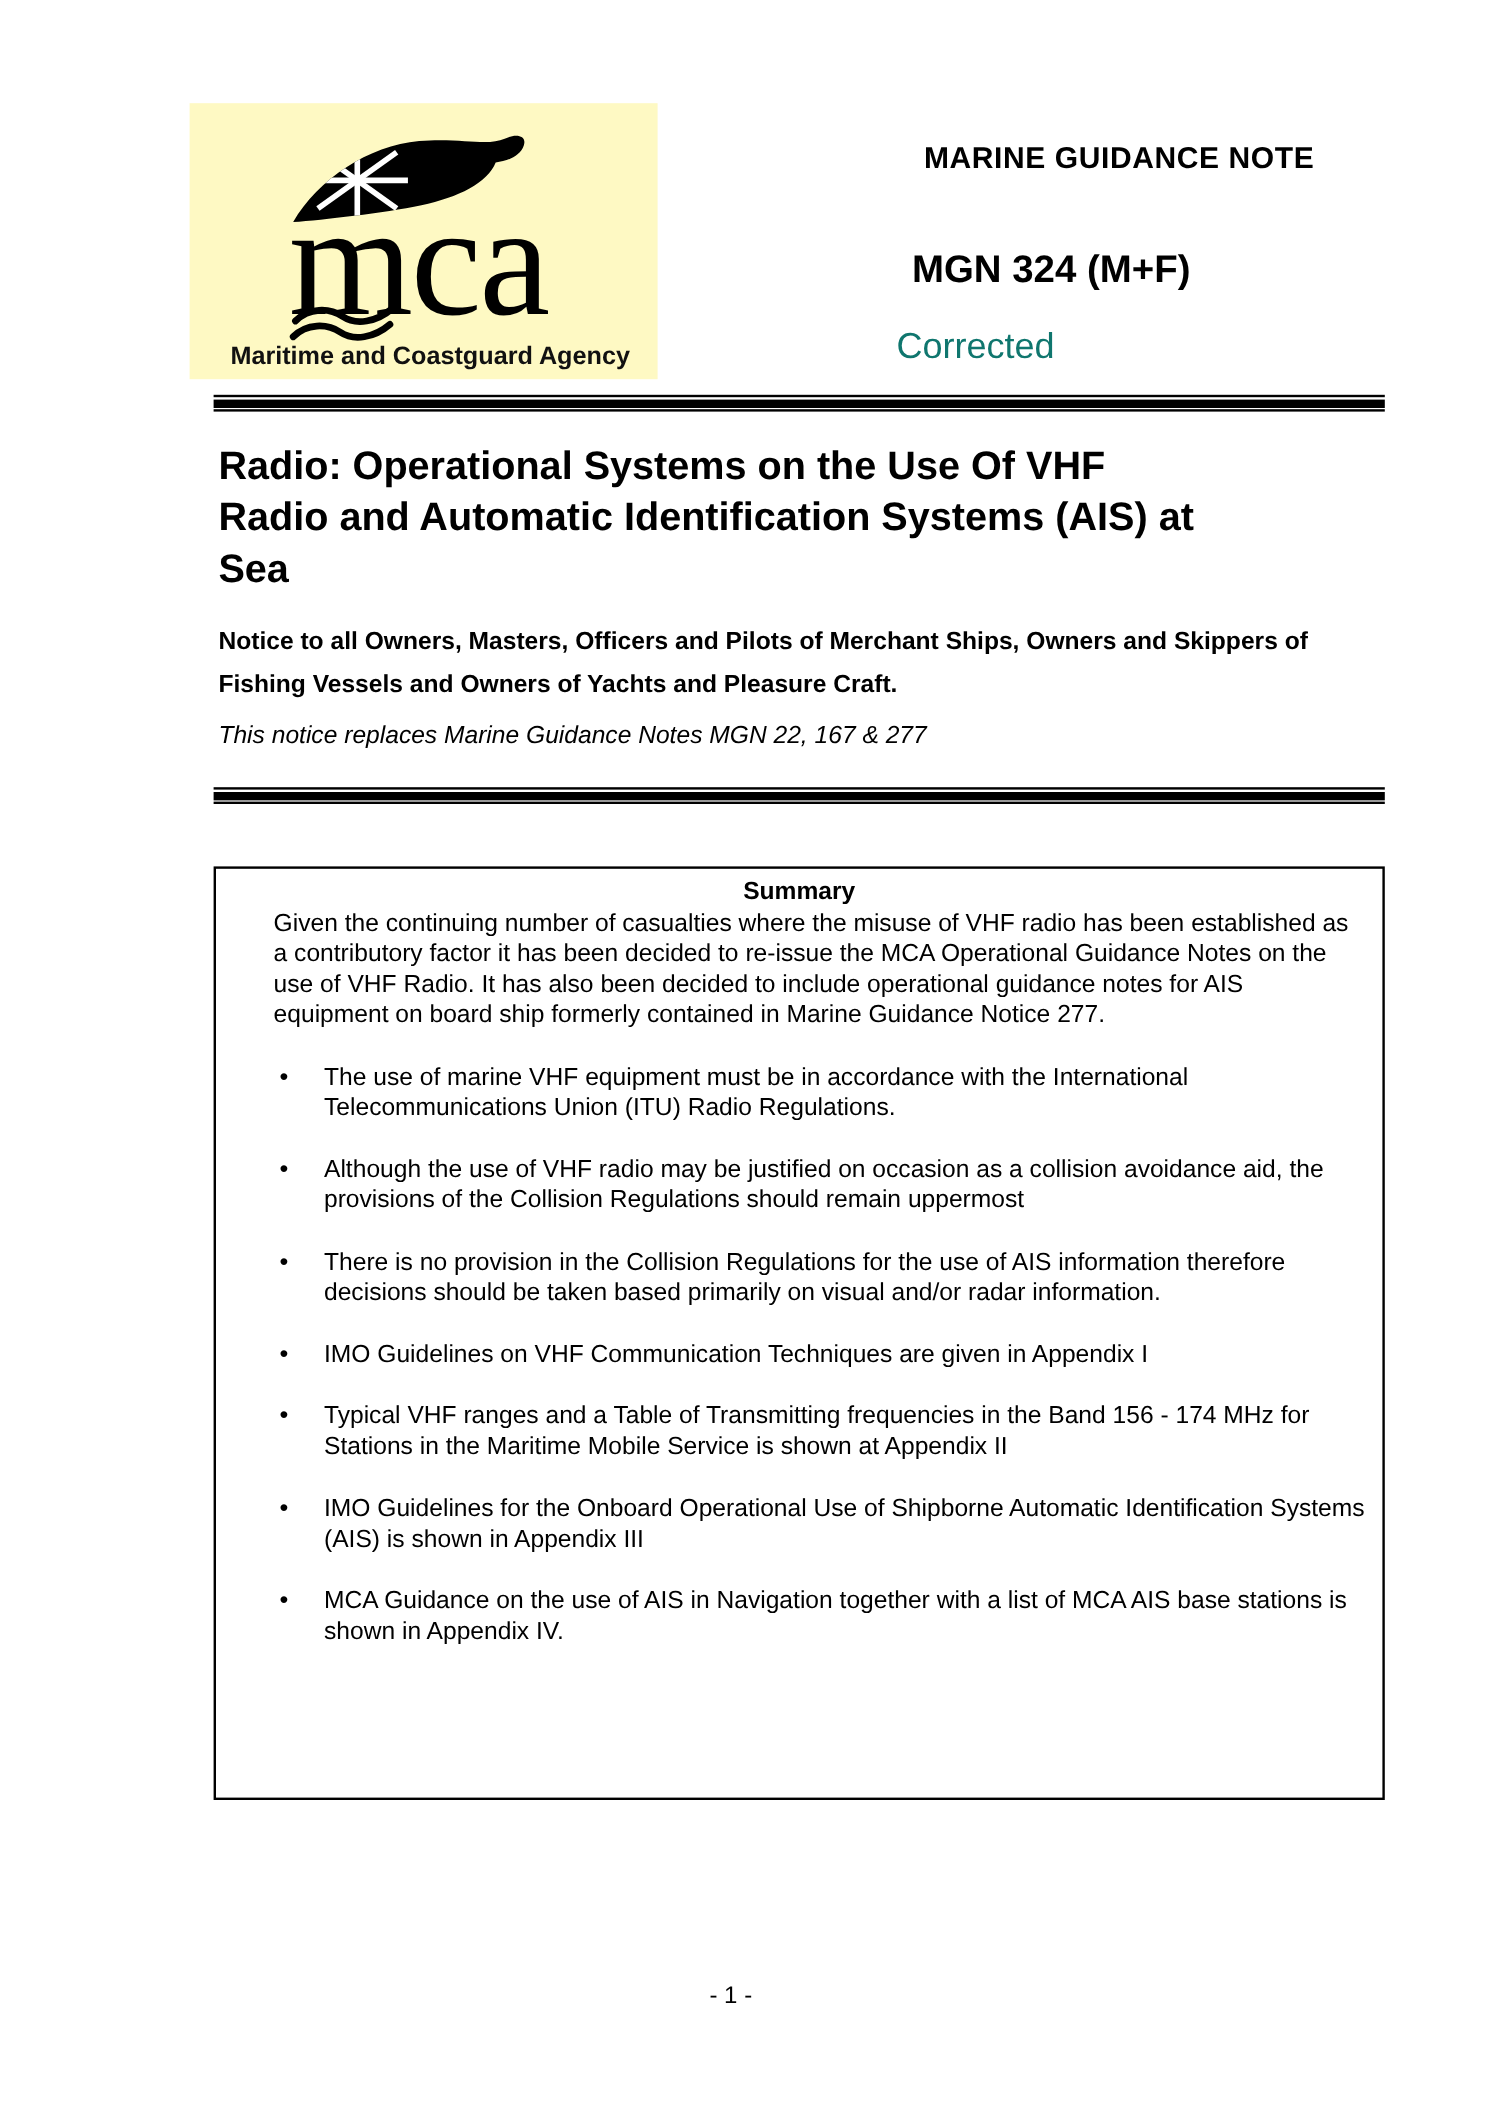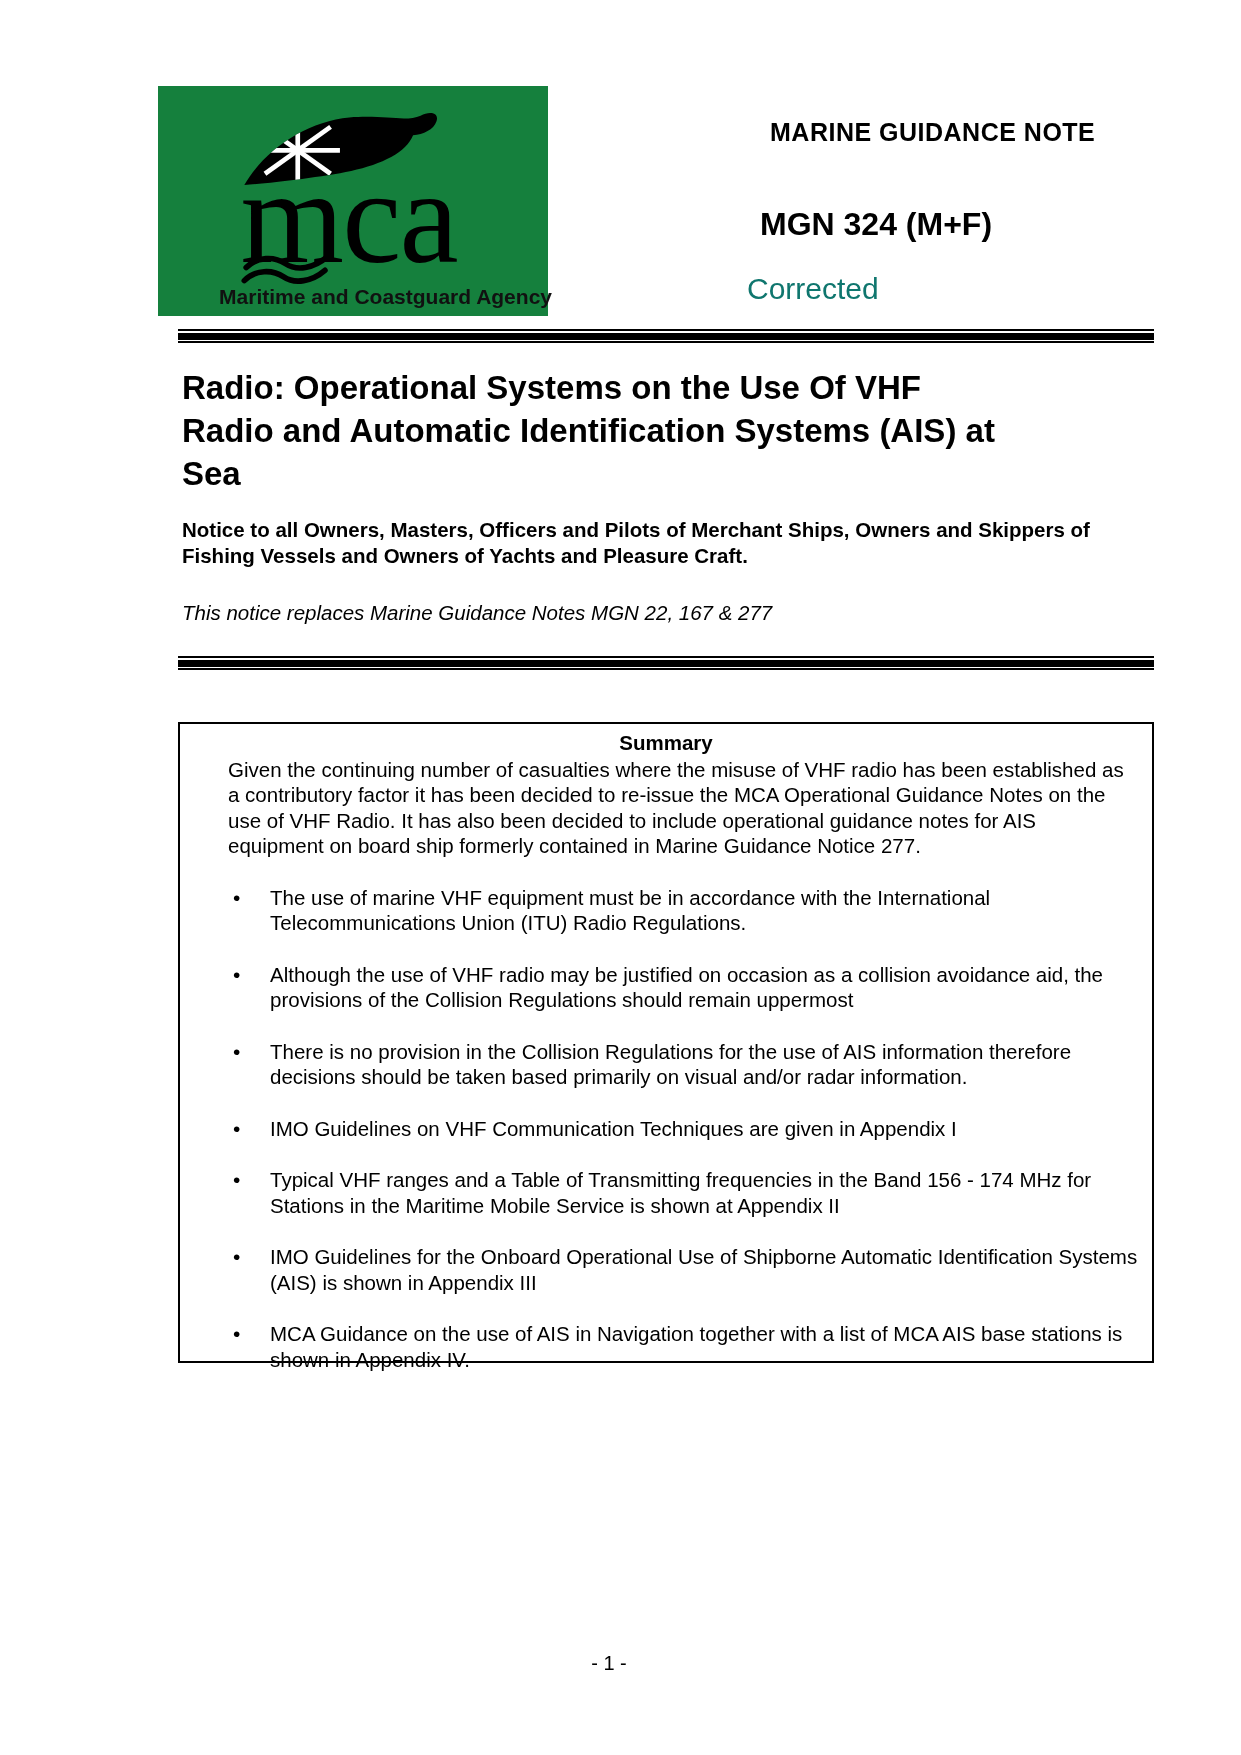--- a/index.html
+++ b/index.html
@@ -12,7 +12,7 @@
     overflow:hidden;
   }
   
-  .logo-block{position:absolute;left:158px;top:86px;width:390px;height:230px;background:#15803d;text-align:right;}
+  .logo-block{position:absolute;left:158px;top:86px;width:390px;height:230px;background:#fef9c3;}
   .logo-svg{position:absolute;left:78px;top:24px;width:236px;height:180px;}
   .agency-name{
     position:absolute;left:34px;top:199px;width:360px;

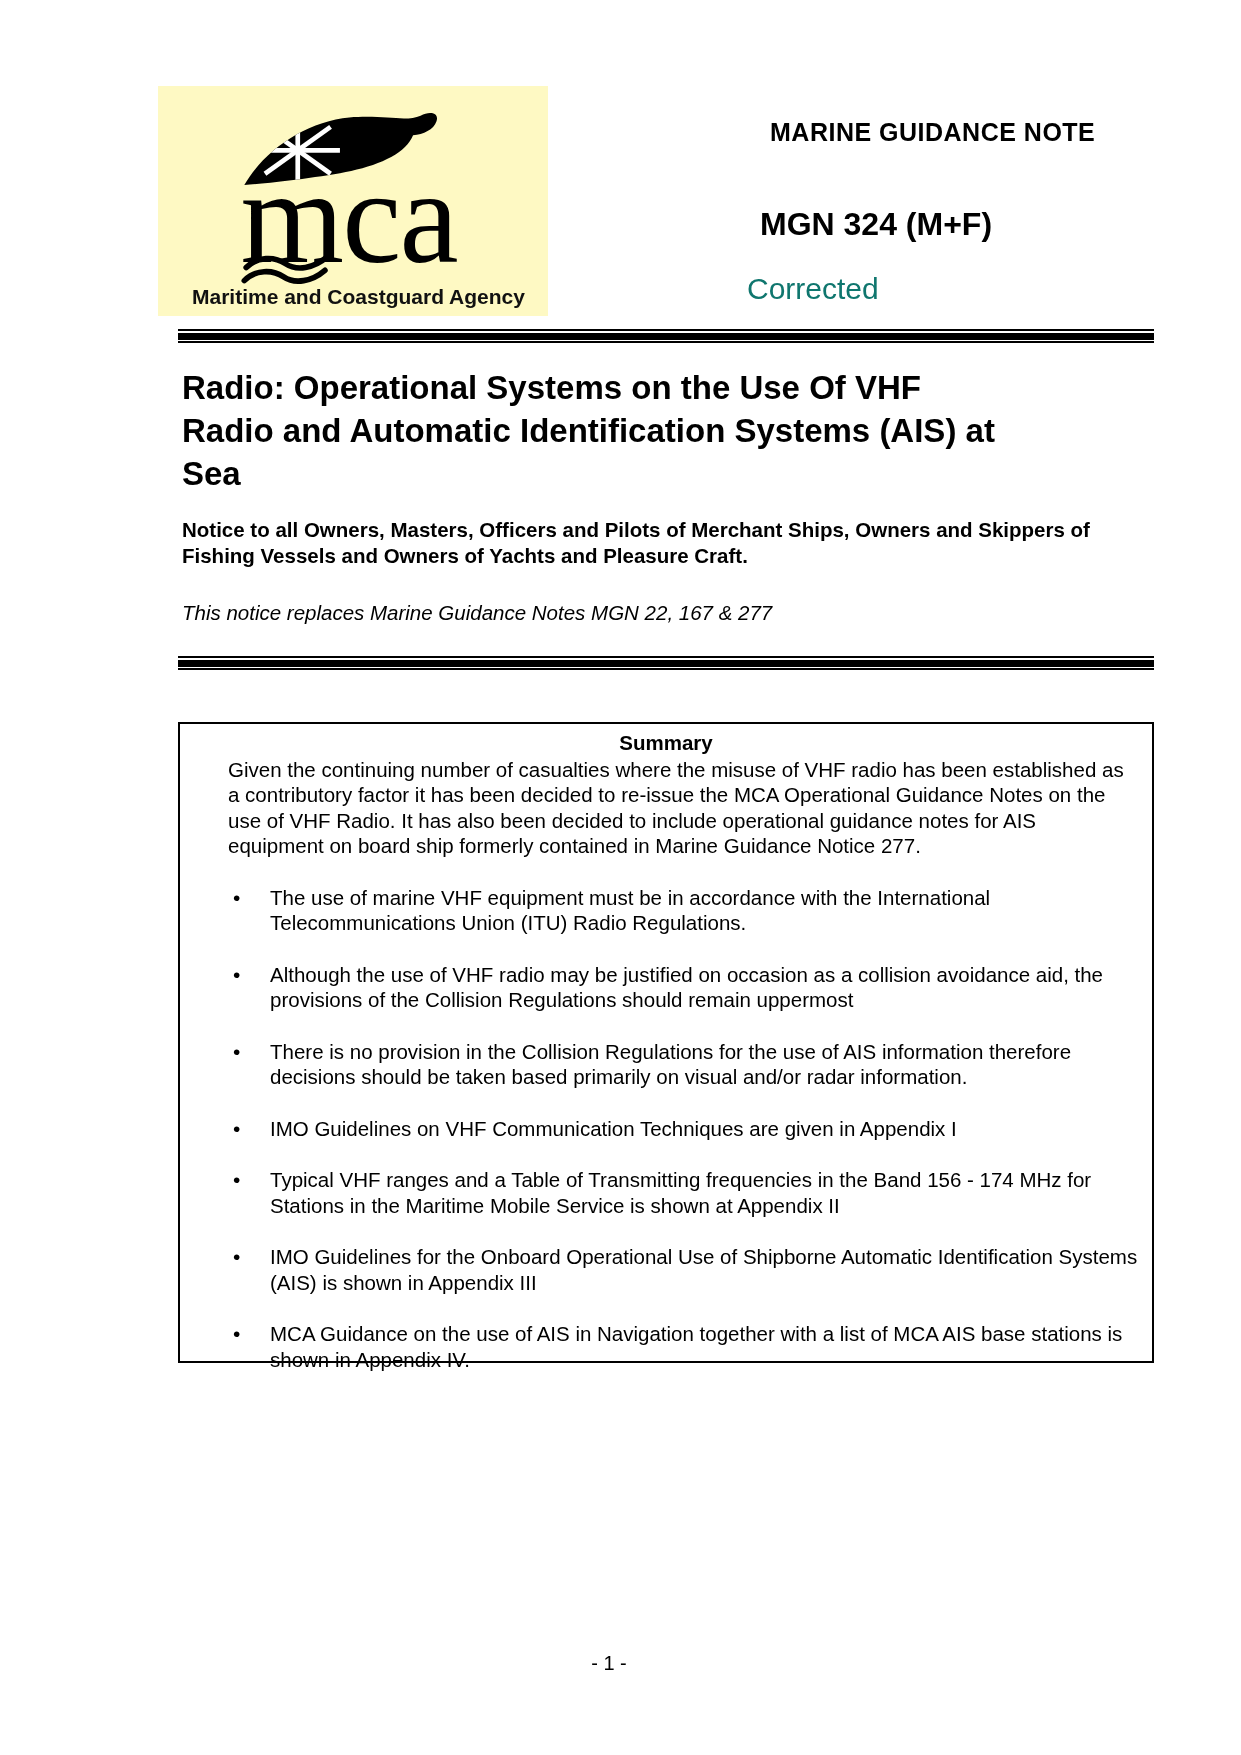--- a/index.html
+++ b/index.html
@@ -47,7 +47,7 @@
   .main-title div{white-space:nowrap;}
   .notice-to{
     position:absolute;left:182px;top:517px;width:912px;
-    font-size:20.5px;font-weight:bold;line-height:26px;
+    font-size:20.5px;font-weight:bold;line-height:36px;
   }
   .replaces{
     position:absolute;left:182px;top:600px;width:912px;

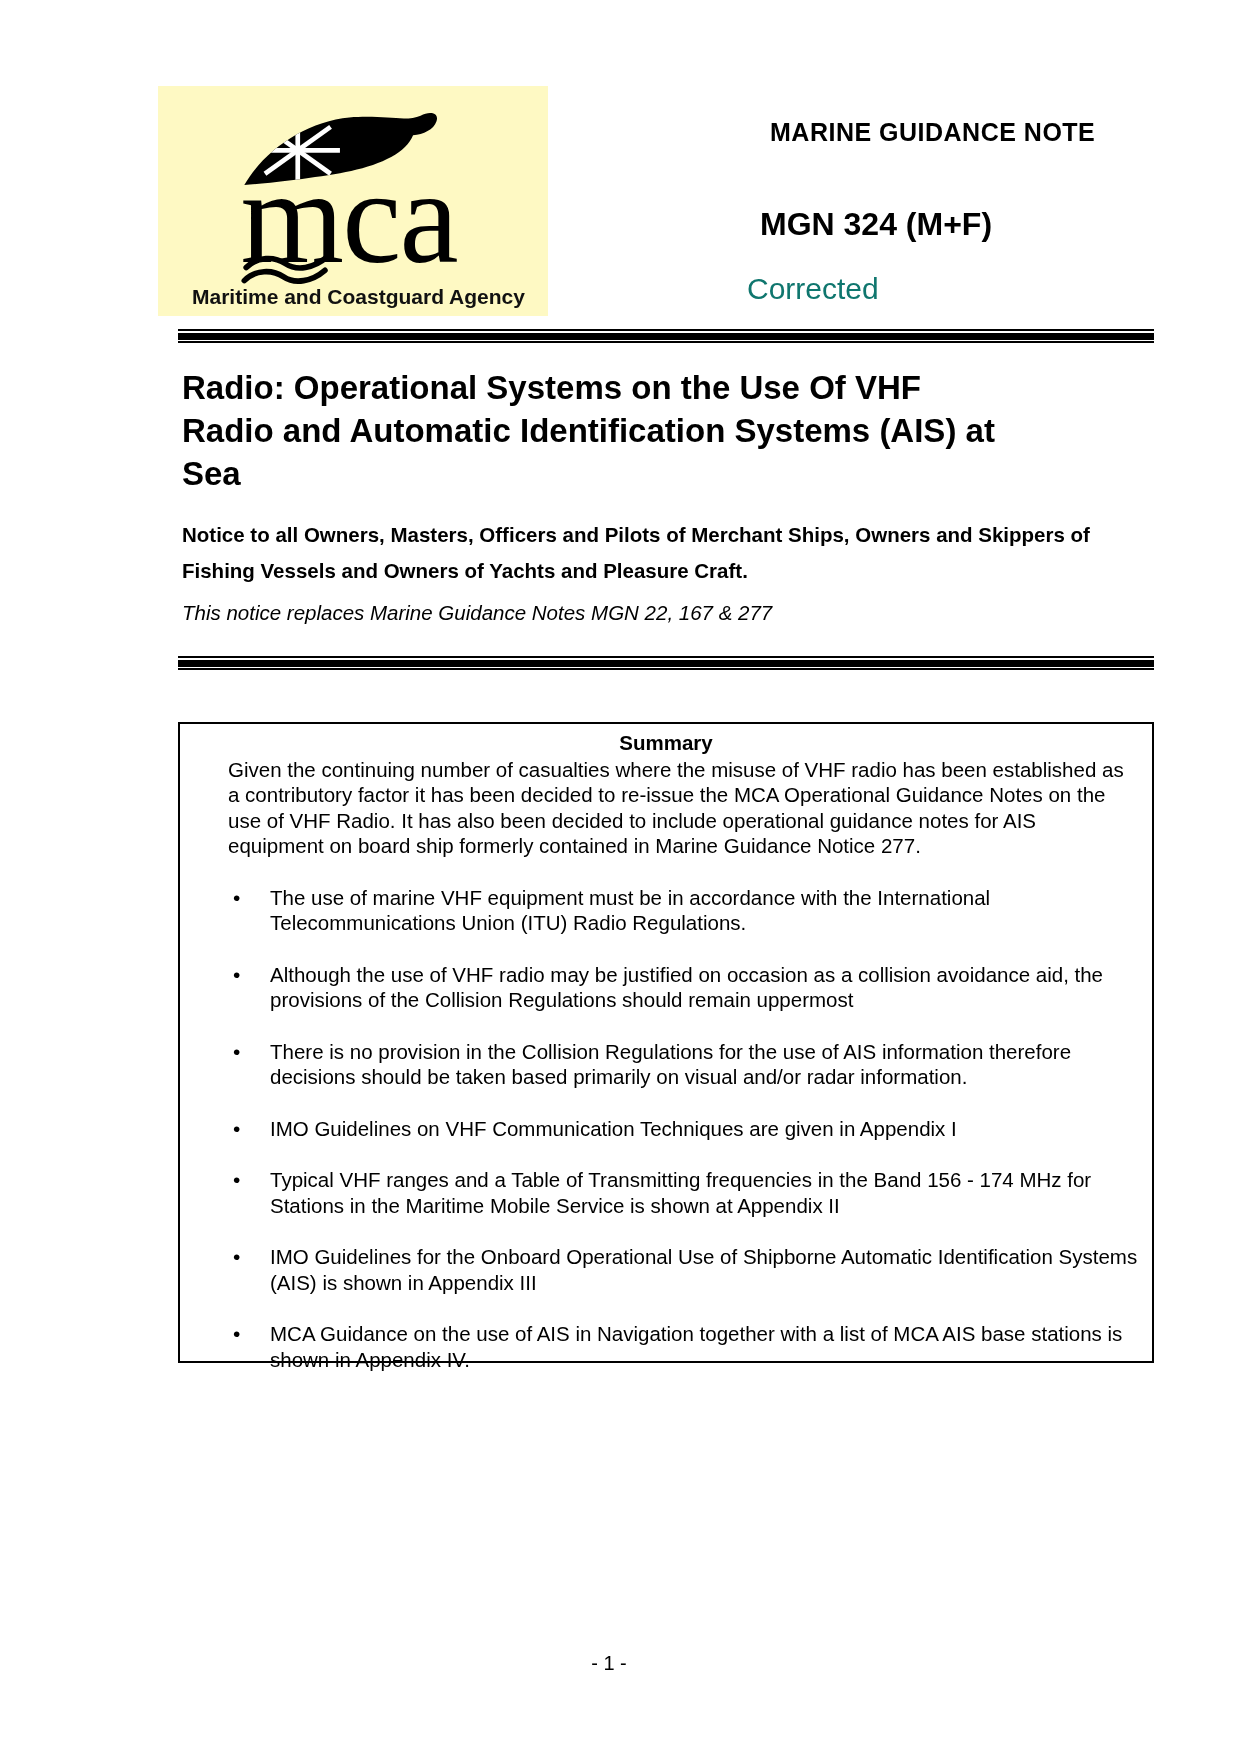--- a/index.html
+++ b/index.html
@@ -55,7 +55,7 @@
   }
   
   .summary-box{
-    position:absolute;left:178px;top:722px;width:976px;height:641px;
+    position:absolute;left:178px;top:722px;width:976px;height:778px;
     border:2px solid #000;box-sizing:border-box;
     font-size:20.5px;line-height:25.5px;
   }

